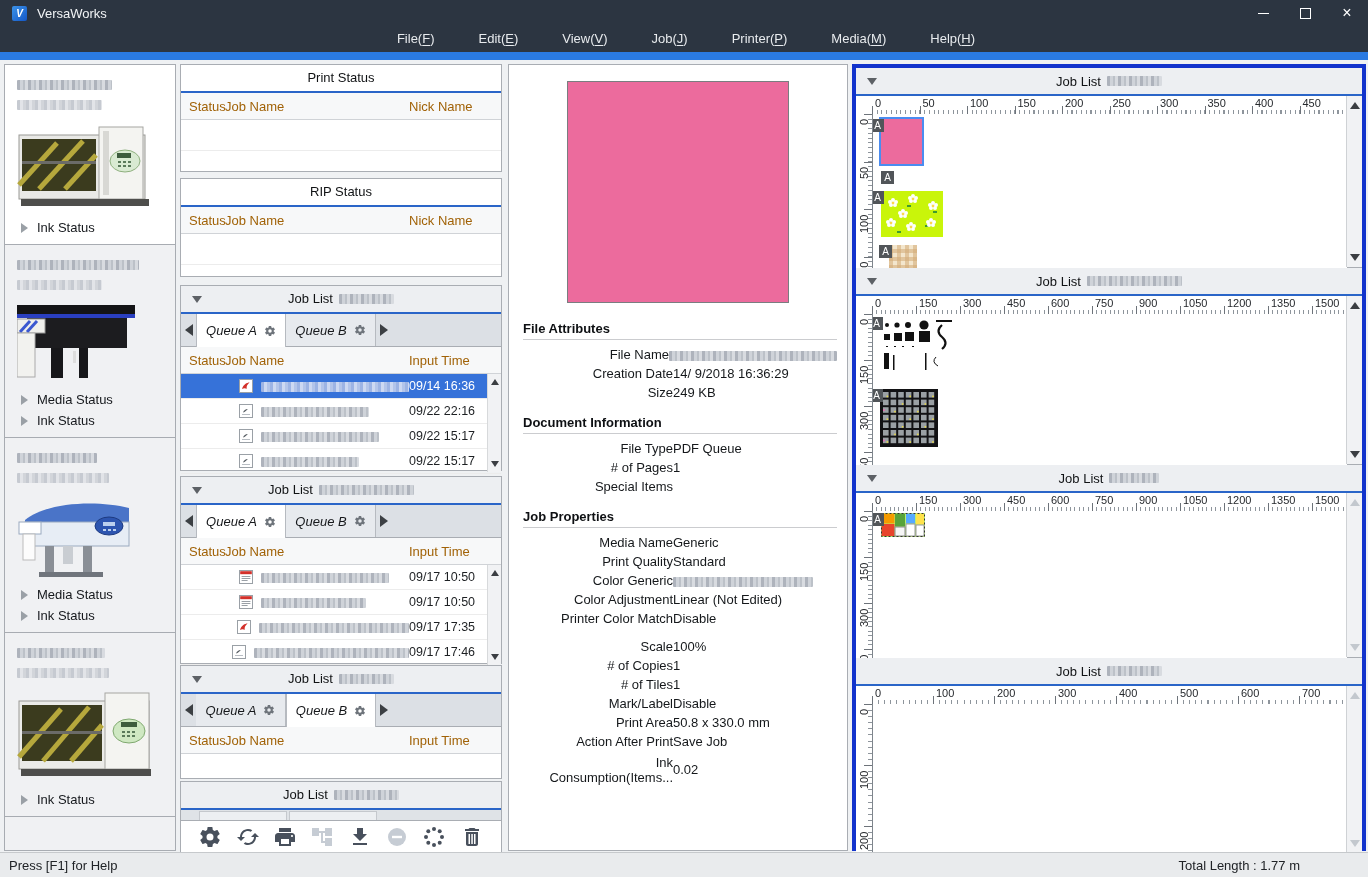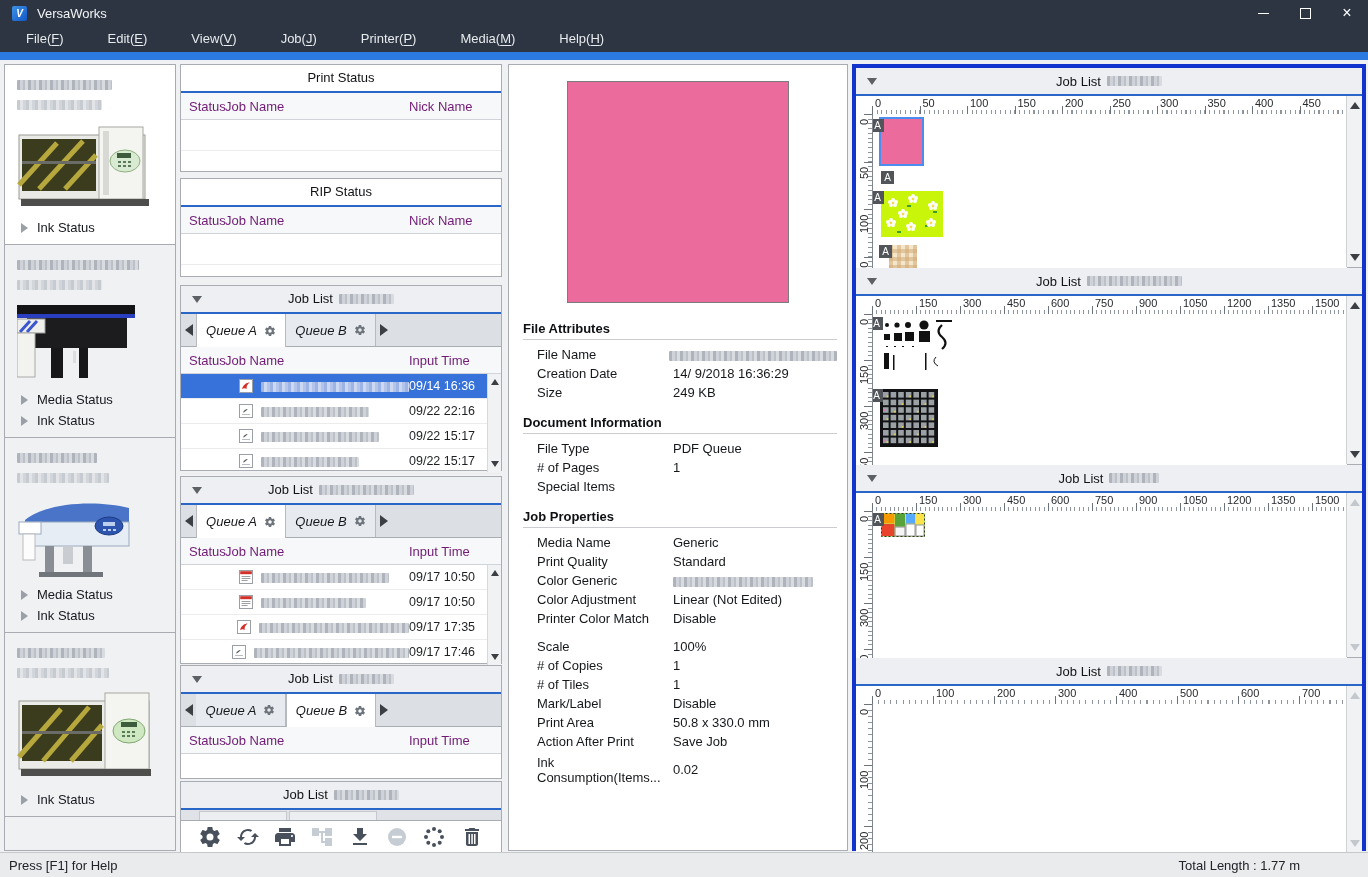--- a/index.html
+++ b/index.html
@@ -15,7 +15,7 @@
   .glyph-min{width:11px;height:1px;background:#fff;}
   .glyph-max{width:9px;height:9px;border:1px solid #fff;}
   .glyph-close{font-size:16px;line-height:1;}
-  .menubar{position:absolute;left:0;top:26px;right:0;height:26px;background:#2c3541;display:flex;align-items:center;}
+  .menubar{position:absolute;left:0;top:26px;right:0;height:26px;background:#2c3541;display:flex;align-items:center;justify-content:center;}
   .menu-item{color:#e8ebee;font-size:13px;padding:0 22px;line-height:26px;}
   .menu-item:first-child{margin-left:4px;}
   .menu-item u{text-underline-offset:2px;}

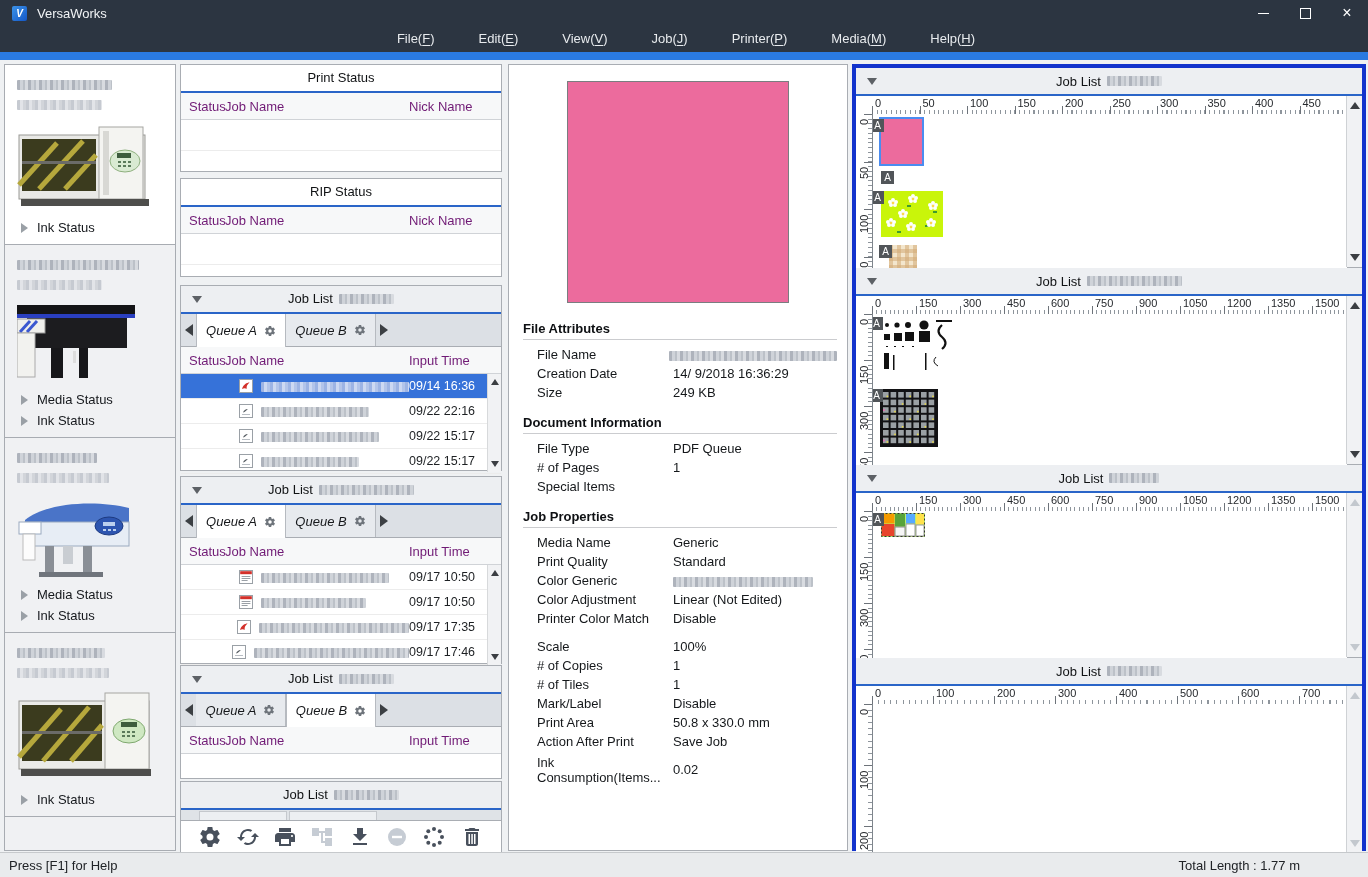--- a/index.html
+++ b/index.html
@@ -43,7 +43,7 @@
   .p-title.gray{background:#edeff2;}
   .tri-down{position:absolute;left:11px;top:10px;width:0;height:0;border-top:7px solid #5d6166;
             border-left:5px solid transparent;border-right:5px solid transparent;}
-  .cols{display:flex;height:26px;align-items:center;background:#f7f8f9;border-bottom:1px solid #d0d3d7;font-size:13px;color:#701a75;}
+  .cols{display:flex;height:26px;align-items:center;background:#f7f8f9;border-bottom:1px solid #d0d3d7;font-size:13px;color:#a16207;}
   .col-status{width:44px;padding-left:8px;box-sizing:border-box;}
   .col-name{flex:1;}
   .col-nick{width:92px;}

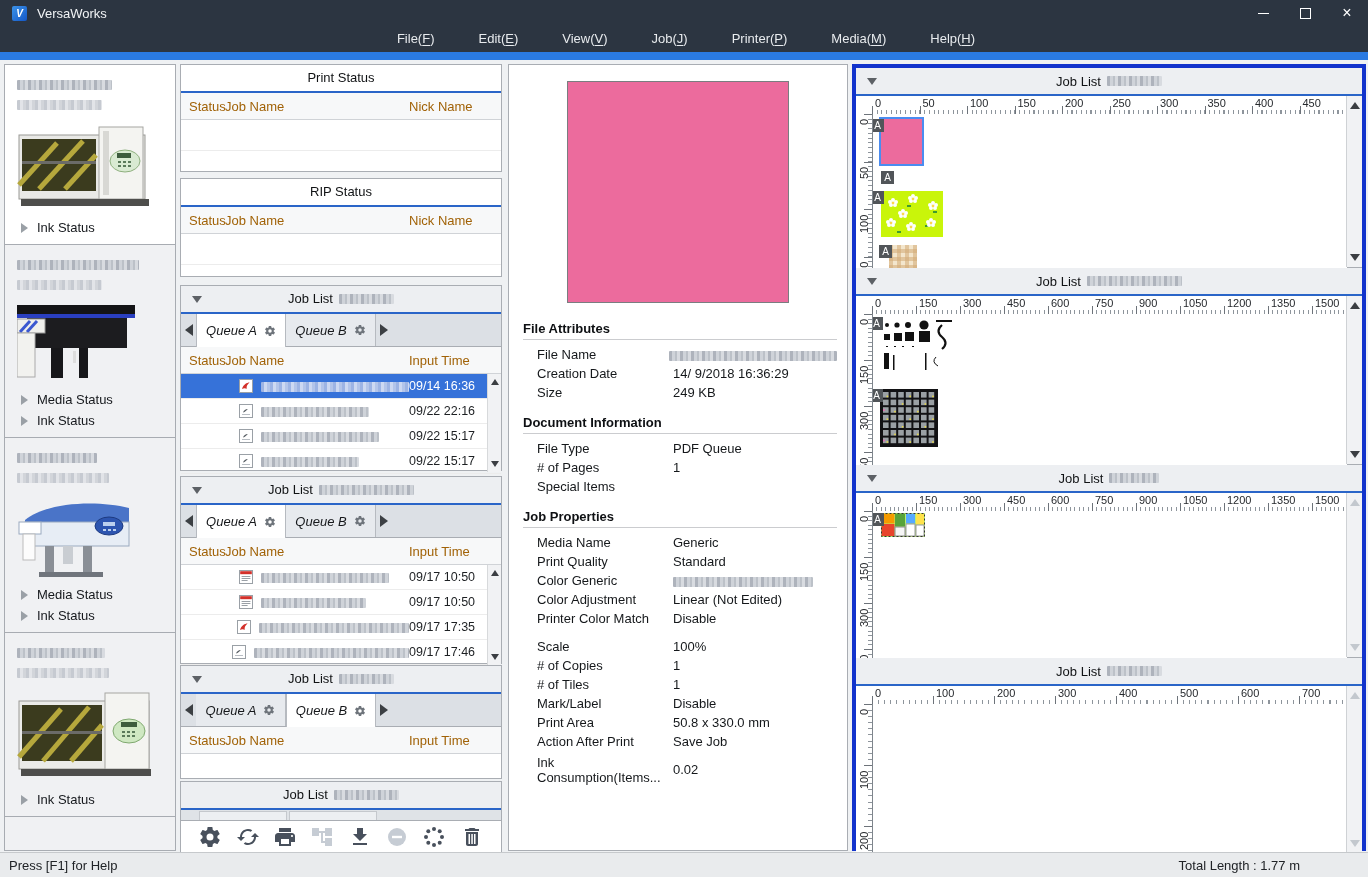--- a/index.html
+++ b/index.html
@@ -84,7 +84,7 @@
   .sec-title{font-weight:bold;color:#0e1013;border-bottom:1px solid #cbcccf;padding-bottom:3px;margin:13px 0 5px 0;}
   .sec-title:first-child{margin-top:0;}
   .drow{display:flex;height:19px;align-items:center;}
-  .drow .dlabel{width:150px;padding-left:14px;box-sizing:border-box;color:#15181b;}
+  .drow .dlabel{width:150px;padding-left:14px;box-sizing:border-box;color:#15181b;text-align:right;}
   .drow .dvalue{flex:1;color:#15181b;}
   .drow.gap{margin-top:9px;}
   

